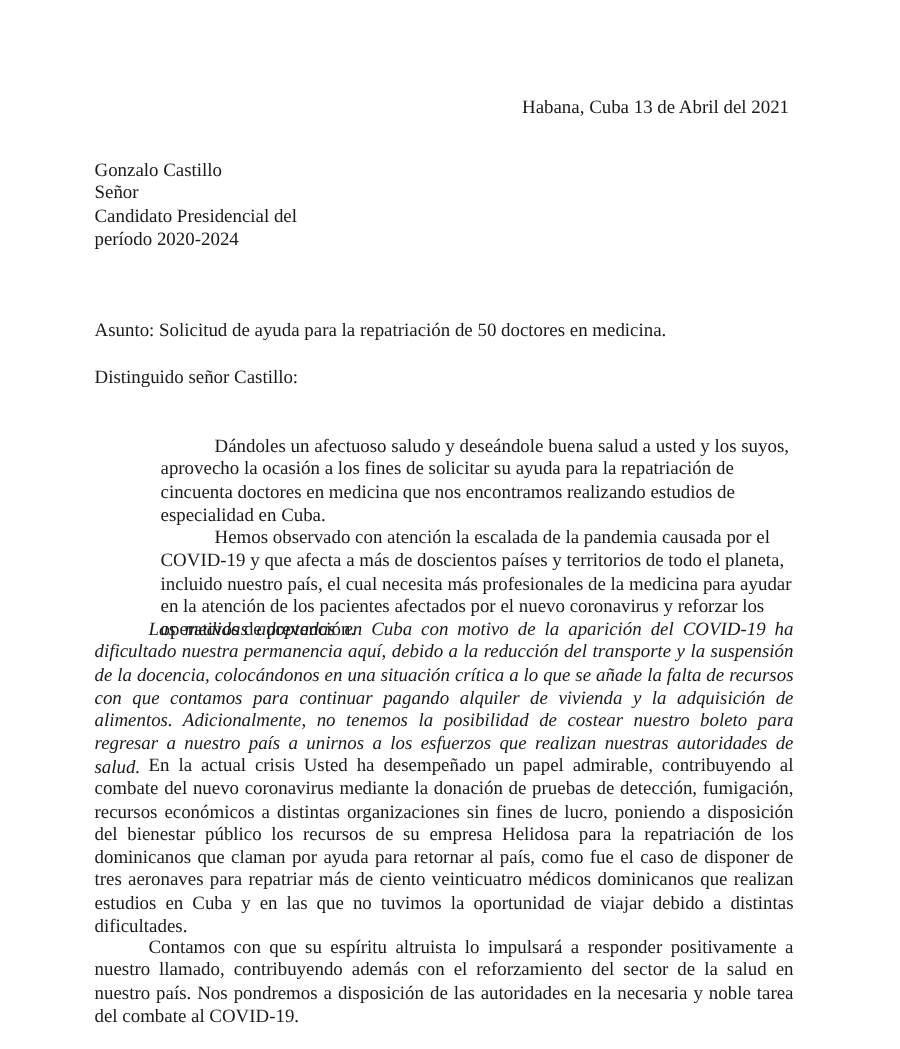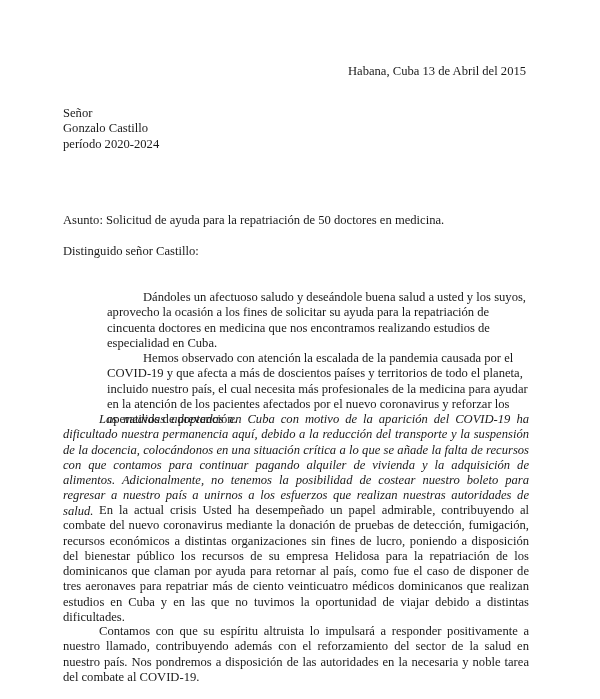--- a/index.html
+++ b/index.html
@@ -32,7 +32,7 @@
 
 <div class="page">
 
-  <div class="date">Habana, Cuba 13 de Abril del 2015</div>
+  <div class="date">Habana, Cuba 13 de Abril del 2021</div>
 
   <div class="addressee">
     <div>Señor</div>

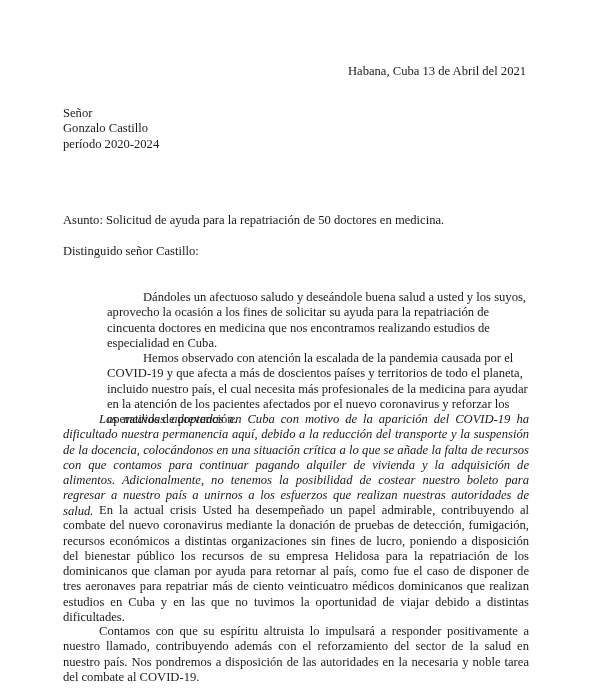--- a/index.html
+++ b/index.html
@@ -35,8 +35,8 @@
   <div class="date">Habana, Cuba 13 de Abril del 2021</div>
 
   <div class="addressee">
+    <div>Gonzalo Castillo</div>
     <div>Señor</div>
-    <div>Gonzalo Castillo</div>
     <div>período 2020-2024</div>
   </div>
 

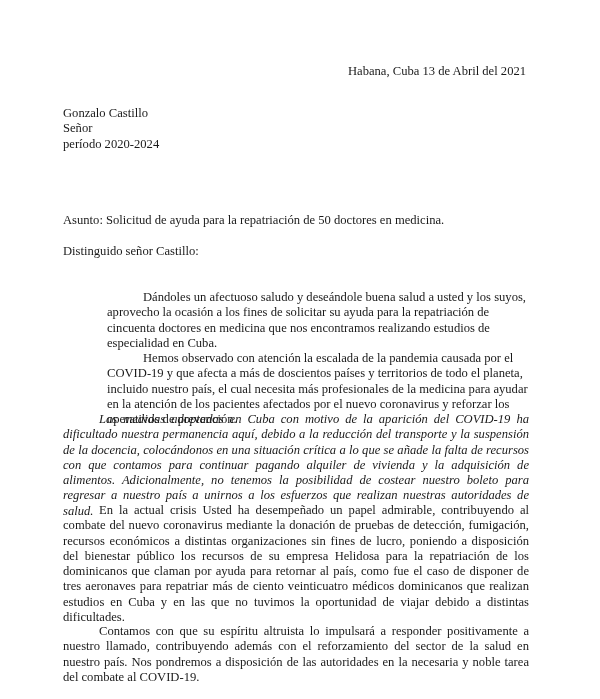--- a/index.html
+++ b/index.html
@@ -37,6 +37,7 @@
   <div class="addressee">
     <div>Gonzalo Castillo</div>
     <div>Señor</div>
+    <div>Candidato Presidencial del</div>
     <div>período 2020-2024</div>
   </div>
 

